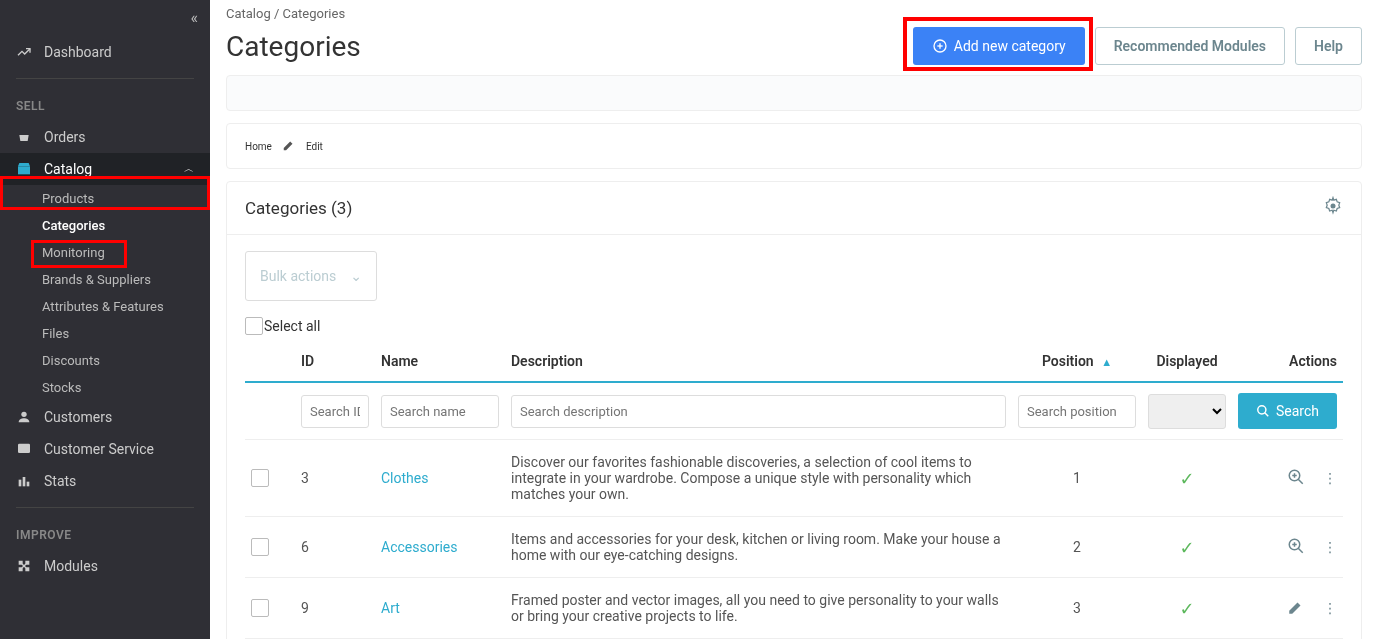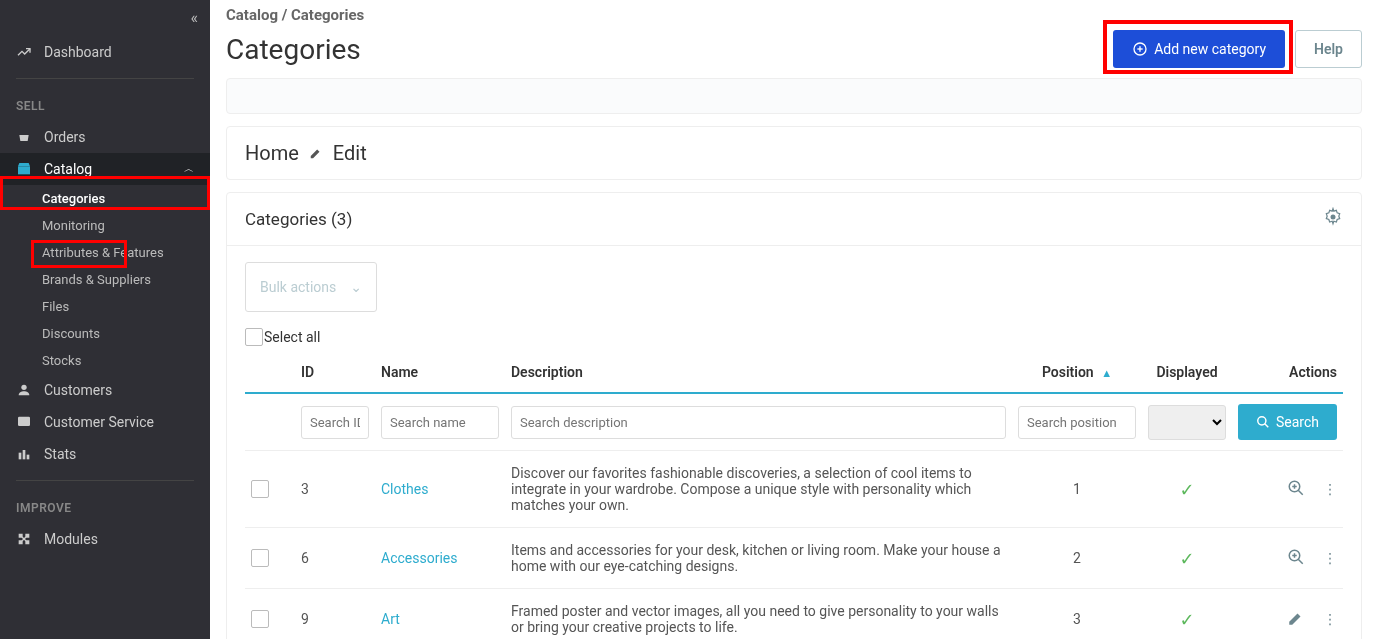--- a/index.html
+++ b/index.html
@@ -23,7 +23,7 @@
 
 
 .main { flex: 1; background: #fff; overflow-y: auto; padding: 0 16px 20px; }
-.breadcrumb { font-size: 15px; color: #666; padding: 6px 0; font-weight: bold; }
+.breadcrumb { font-size: 13px; color: #666; padding: 6px 0; }
 .page-header { display: flex; align-items: center; margin-bottom: 10px; }
 .page-title { font-size: 28px; color: #333; font-weight: 400; }
 .header-actions { margin-left: auto; display: flex; gap: 10px; align-items: center; position: relative; }

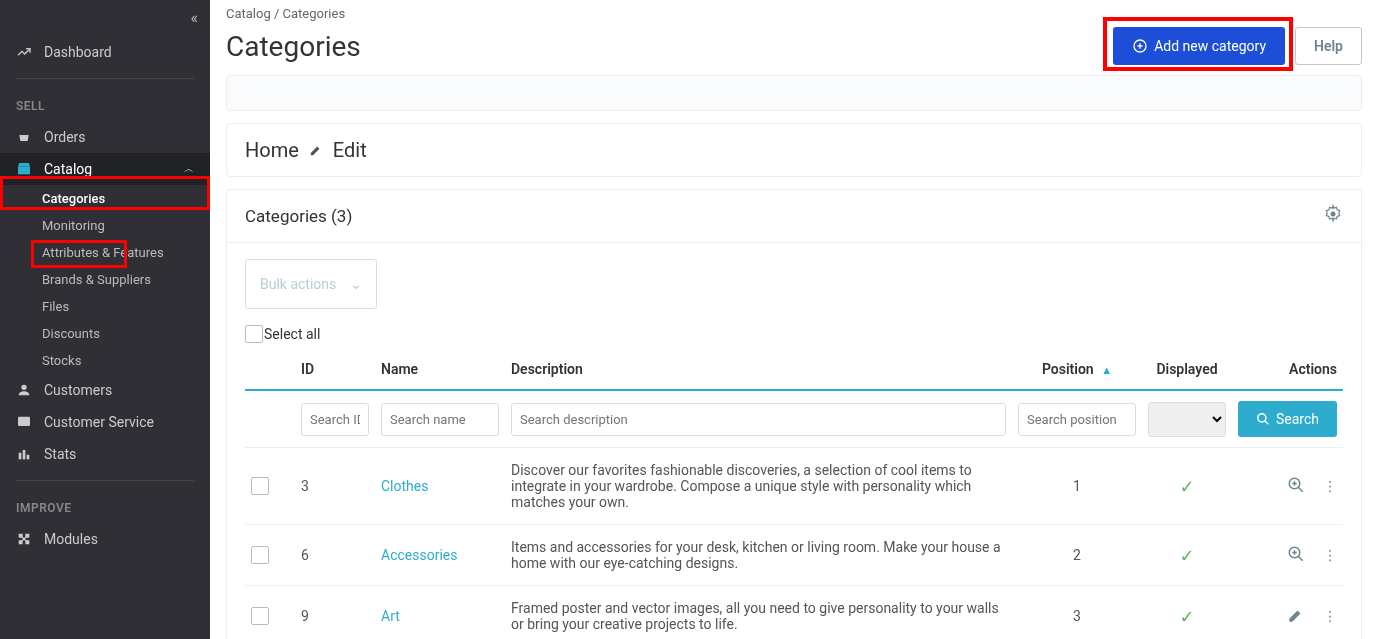--- a/index.html
+++ b/index.html
@@ -28,7 +28,7 @@
 .page-title { font-size: 28px; color: #333; font-weight: 400; }
 .header-actions { margin-left: auto; display: flex; gap: 10px; align-items: center; position: relative; }
 .btn { padding: 10px 18px; border-radius: 3px; font-size: 14px; cursor: pointer; border: 1px solid transparent; display: inline-flex; align-items: center; gap: 6px; }
-.btn-primary { background: #1d4ed8; color: #fff; }
+.btn-primary { background: #3b82f6; color: #fff; }
 .btn-outline { background: #fff; color: #6c868e; border: 1px solid #bbcdd2; font-weight: 600; }
 .red-box-2 { position: absolute; border: 4px solid #ff0000; left: -10px; top: -10px; width: 190px; height: 54px; pointer-events: none; }
 

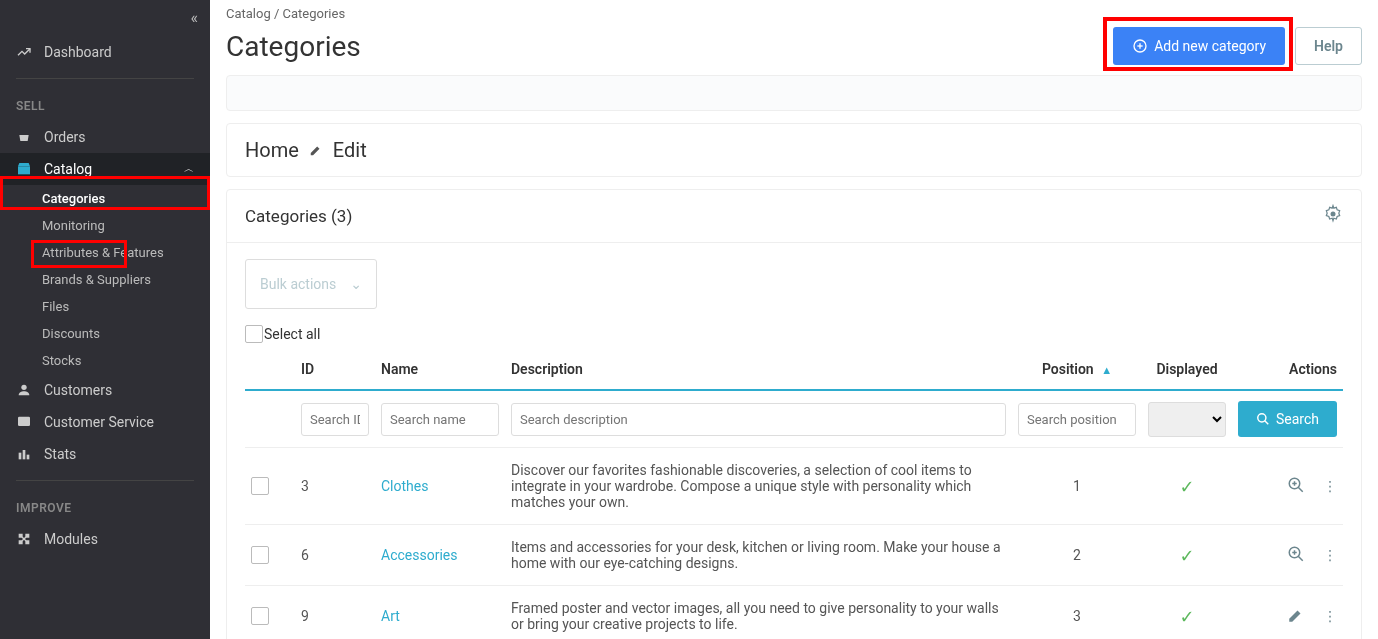--- a/index.html
+++ b/index.html
@@ -182,6 +182,9 @@
         </button>
         <div class="red-box-2"></div>
       </div>
+      <button class="btn btn-outline">
+        <span>Recommended Modules</span>
+      </button>
       <button class="btn btn-outline">
         <span>Help</span>
       </button>

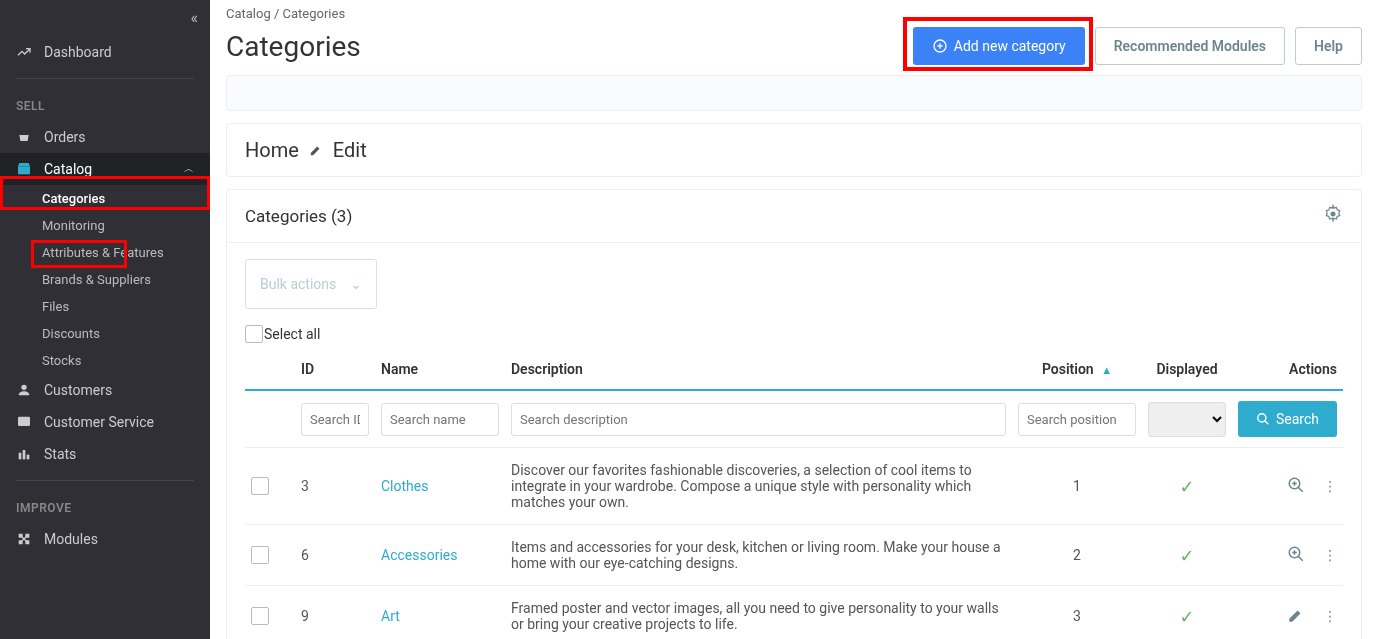--- a/index.html
+++ b/index.html
@@ -35,7 +35,7 @@
 .spacer-panel { background: #fafbfc; border: 1px solid #eee; border-radius: 4px; height: 36px; margin-bottom: 12px; }
 
 .panel { background: #fff; border: 1px solid #eee; border-radius: 4px; margin-bottom: 12px; }
-.crumb-panel { padding: 14px 18px; display: flex; align-items: center; gap: 10px; font-size: 20px; color: #333; }
+.crumb-panel { padding: 14px 18px; display: flex; align-items: center; gap: 10px; font-size: 10px; color: #333; }
 .crumb-panel .edit-icon { color: #555; }
 
 .table-panel-header { display: flex; align-items: center; padding: 14px 18px; border-bottom: 1px solid #eee; }

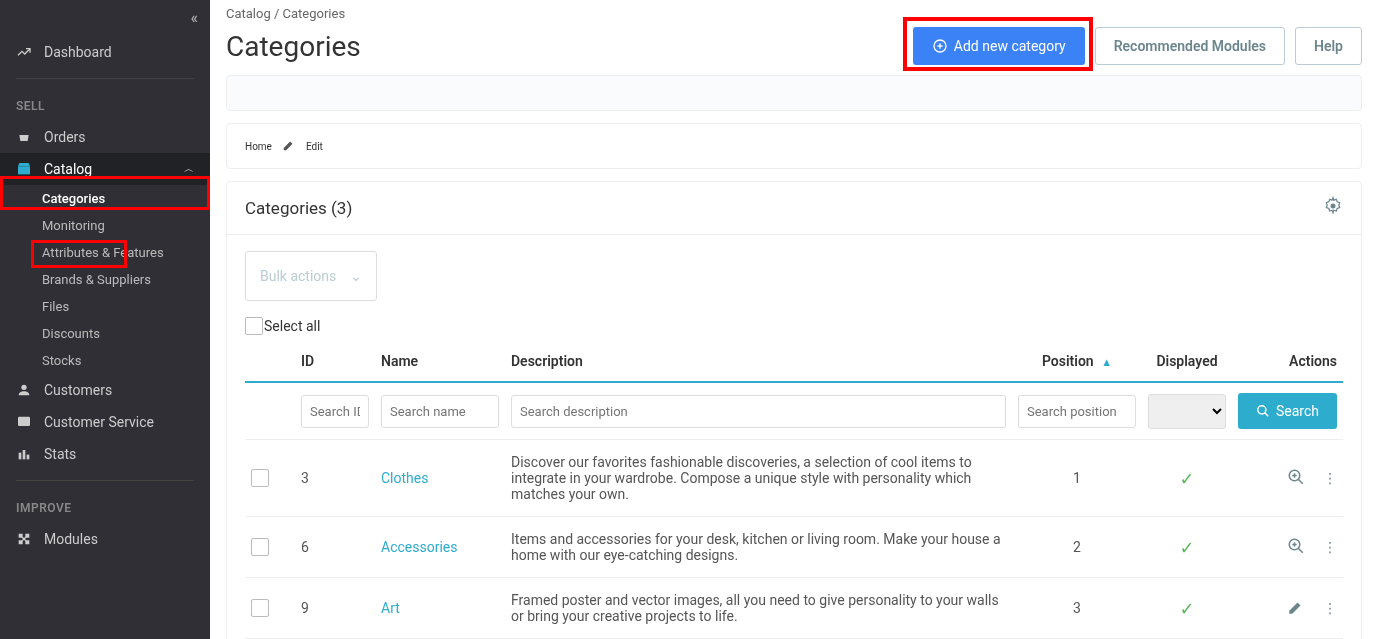--- a/index.html
+++ b/index.html
@@ -112,6 +112,7 @@
   <div class="red-box-1 box-catalog"></div>
 
   <div class="subnav">
+    <div class="sub-item">Products</div>
     <div class="sub-item active">Categories</div>
     <div class="sub-item">Monitoring</div>
     <div class="sub-item">Attributes &amp; Features</div>

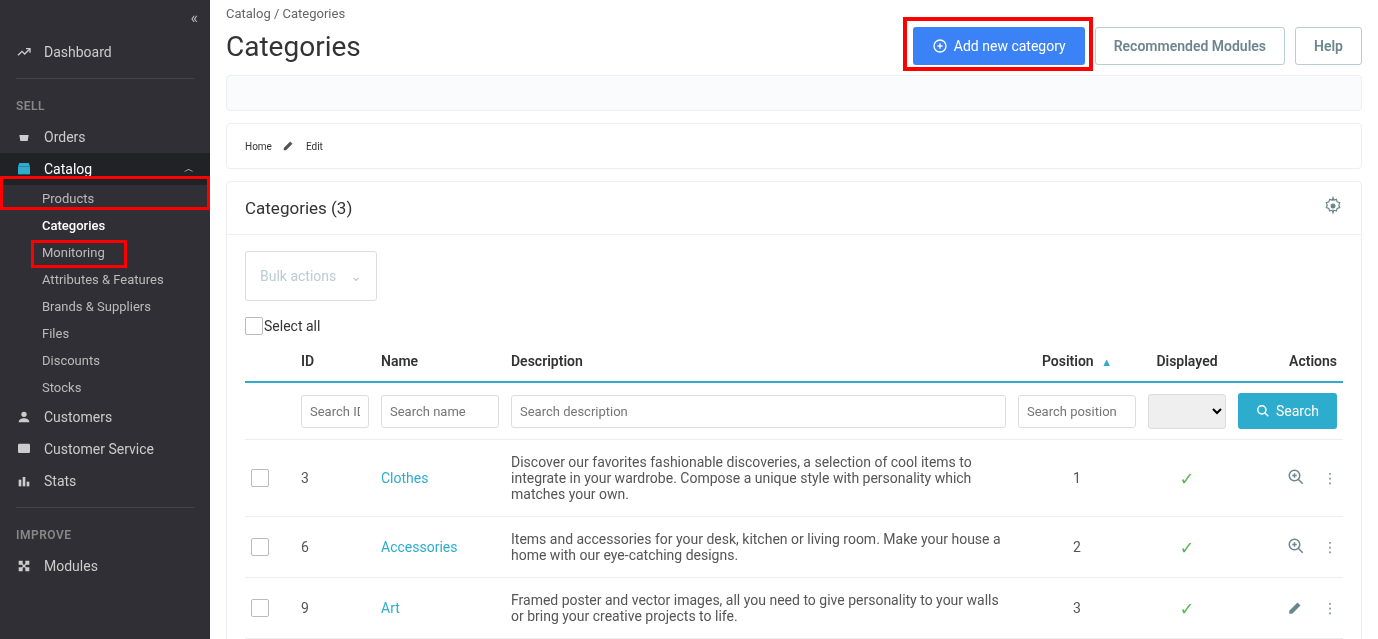--- a/index.html
+++ b/index.html
@@ -115,8 +115,8 @@
     <div class="sub-item">Products</div>
     <div class="sub-item active">Categories</div>
     <div class="sub-item">Monitoring</div>
+    <div class="sub-item">Brands &amp; Suppliers</div>
     <div class="sub-item">Attributes &amp; Features</div>
-    <div class="sub-item">Brands &amp; Suppliers</div>
     <div class="sub-item">Files</div>
     <div class="sub-item">Discounts</div>
     <div class="sub-item">Stocks</div>

